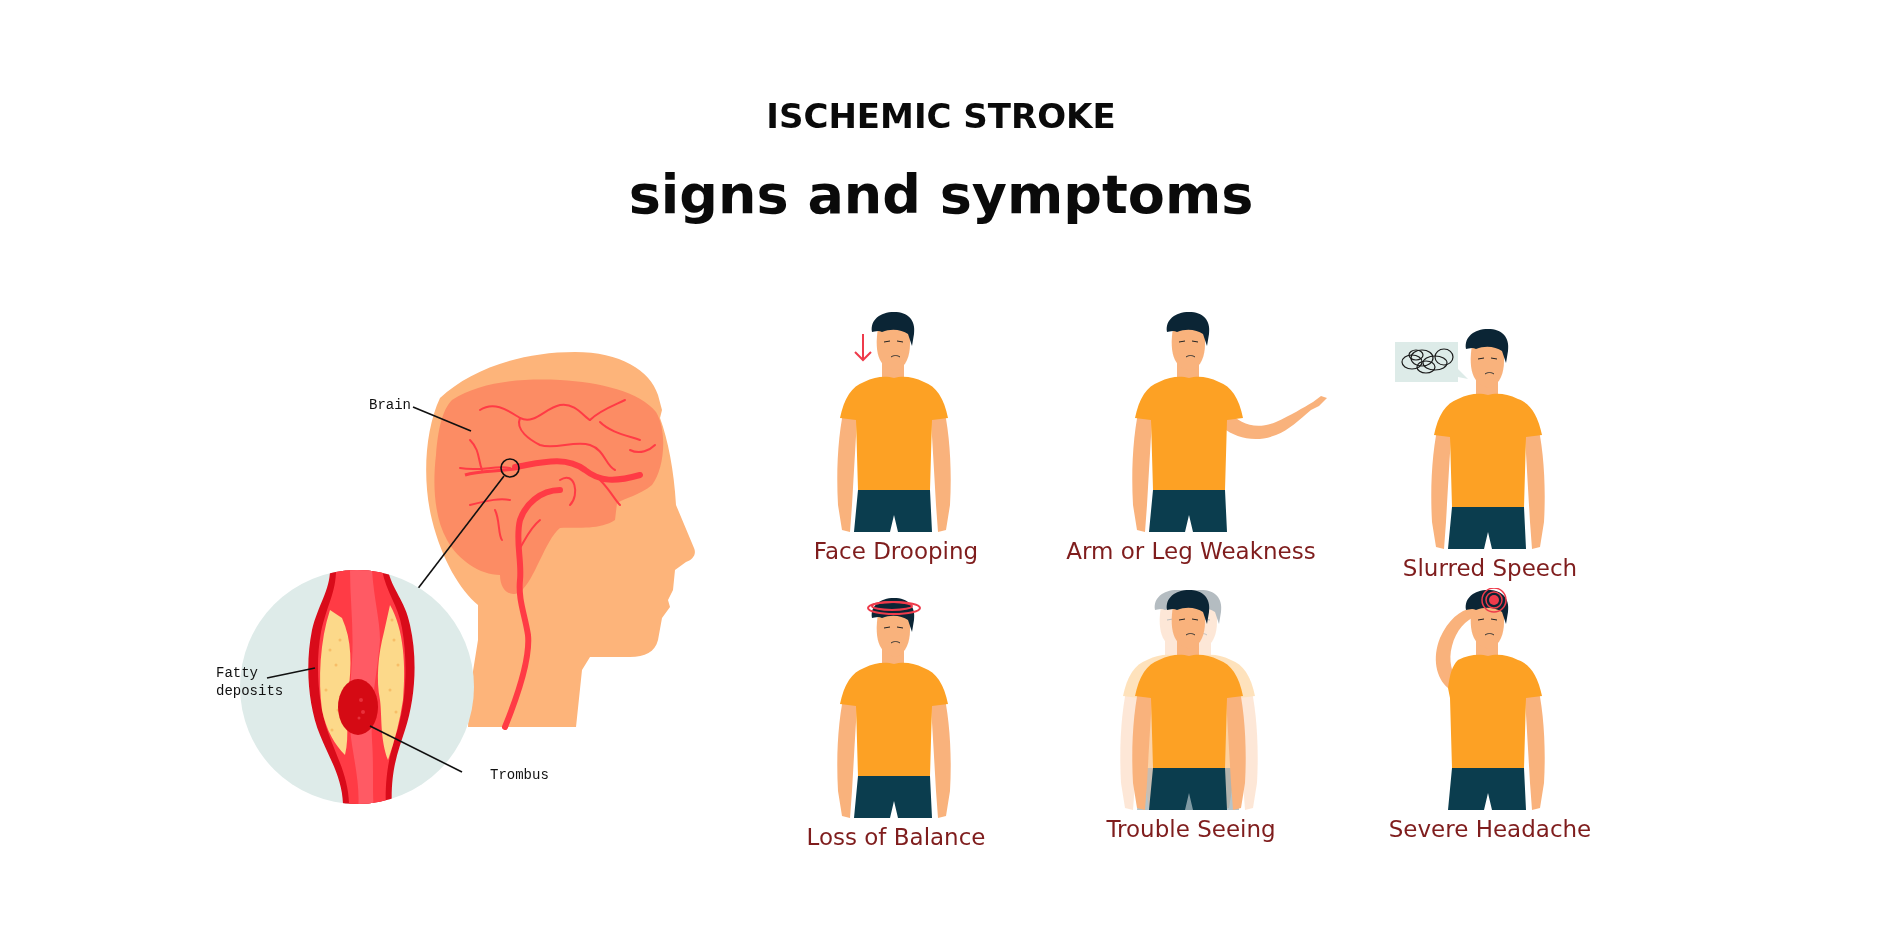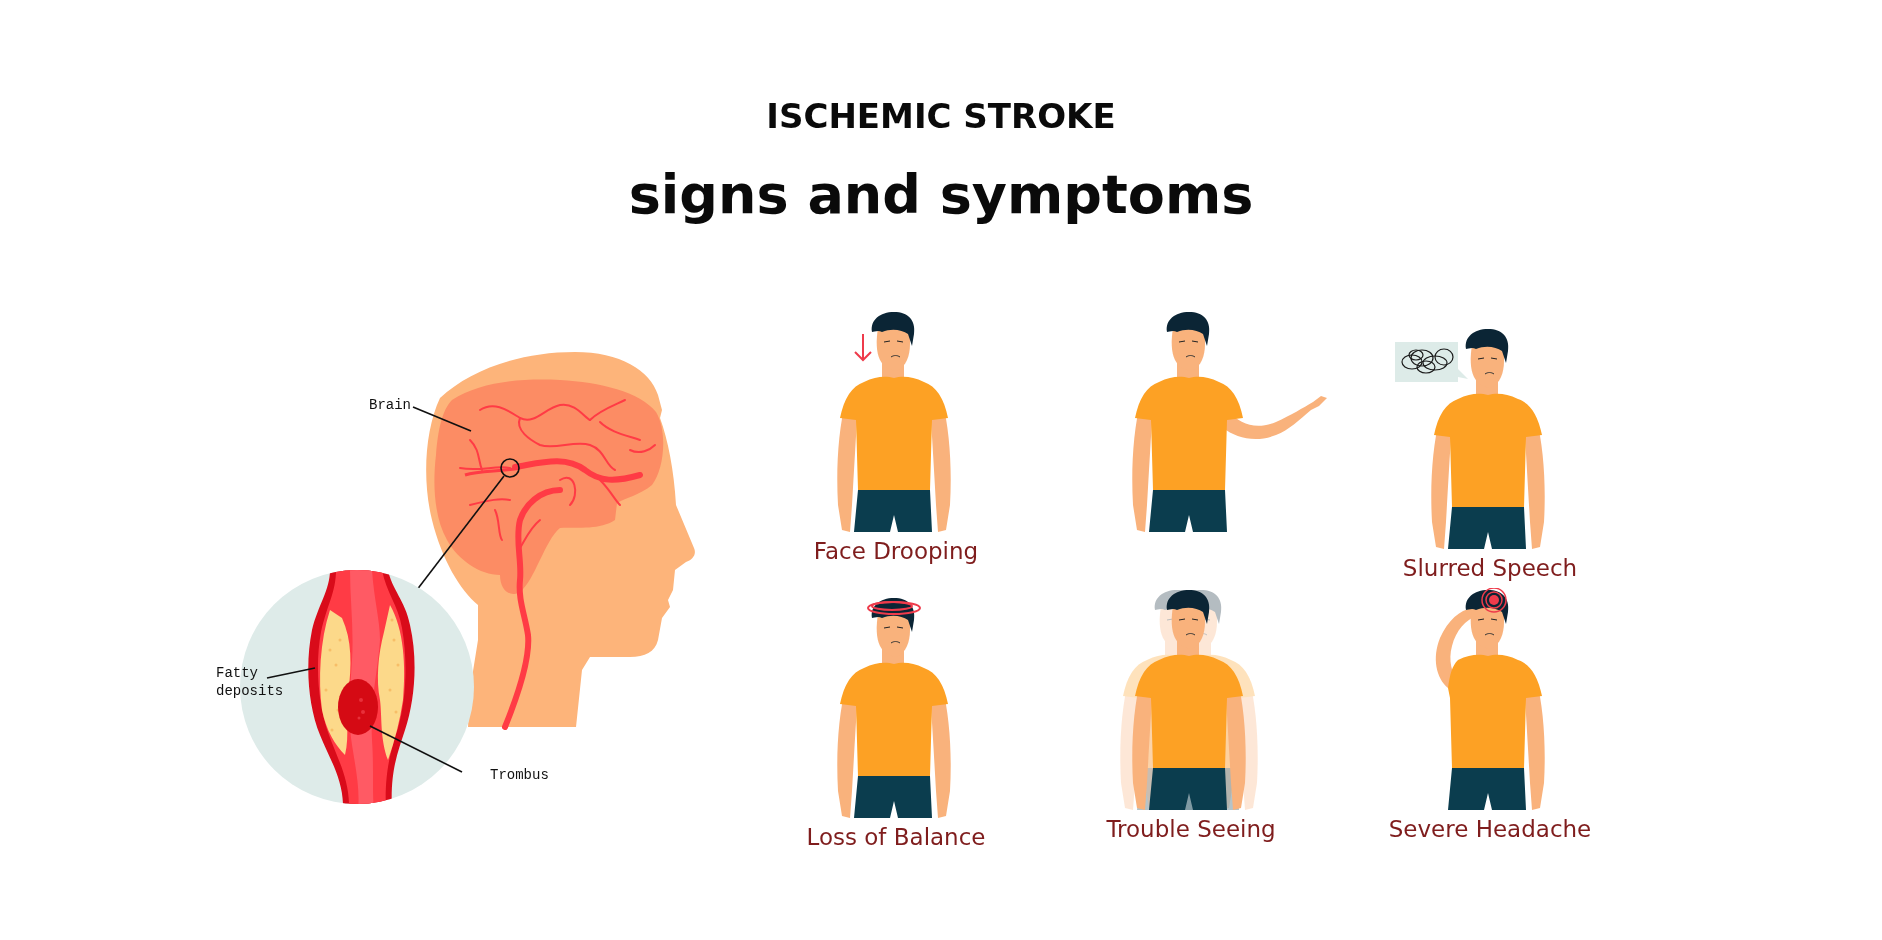--- a/index.html
+++ b/index.html
@@ -160,6 +160,7 @@
     </g>
     <use href="#fig-head"></use>
   </svg>
+  <div class="symptom-label">Arm or Leg Weakness</div>
 </div>
 
 <div class="symptom" style="left:1340px;top:327px;">

